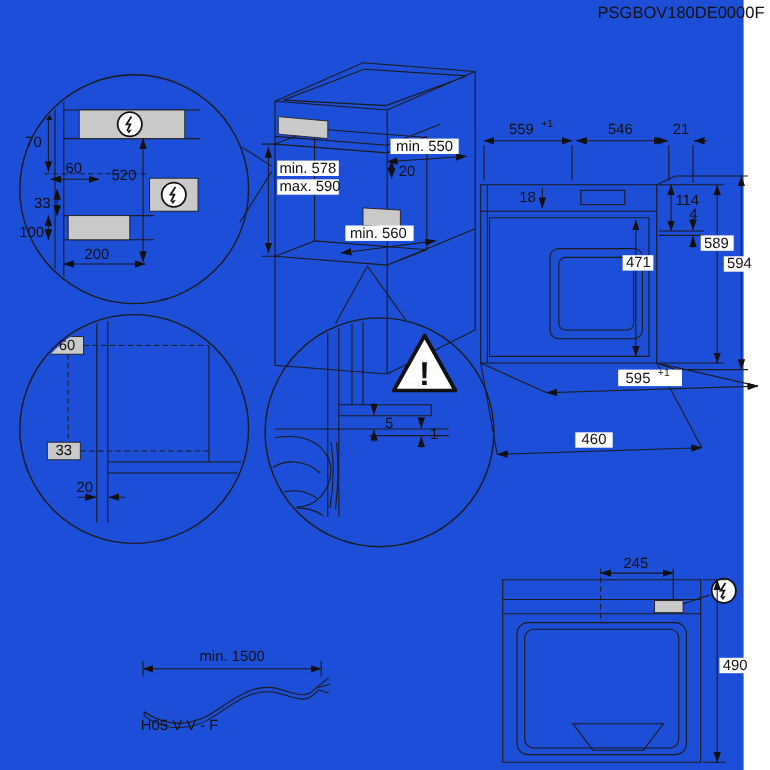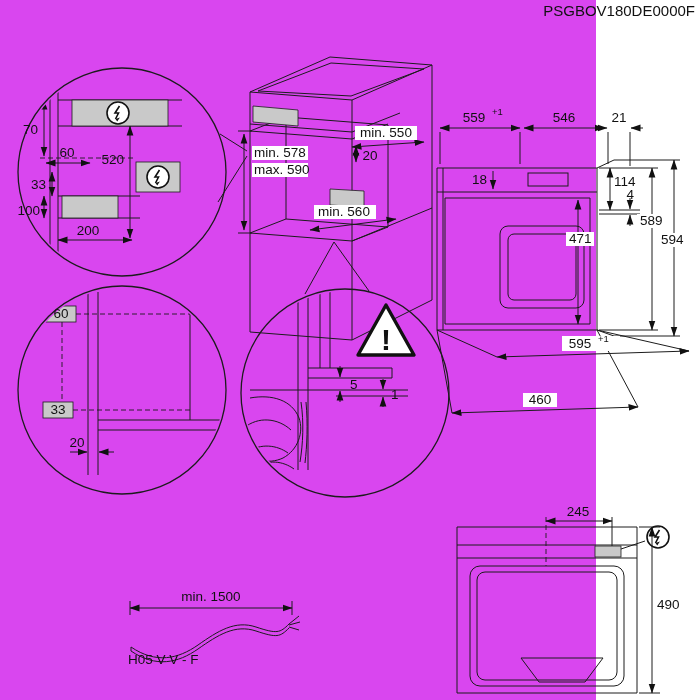--- a/index.html
+++ b/index.html
@@ -3,7 +3,7 @@
 <meta charset="utf-8">
 <style>
   html,body{margin:0;padding:0;background:#fff;}
-  .stage{width:596px;height:700px;position:relative;background:#d946ef;}
+  .stage{width:676px;height:700px;position:relative;background:#1d4ed8;}
   svg{display:block;}
   .ln{stroke:#1c1c1c;stroke-width:1;fill:none;}
   .lnb{stroke:#1c1c1c;stroke-width:1.3;fill:none;}

